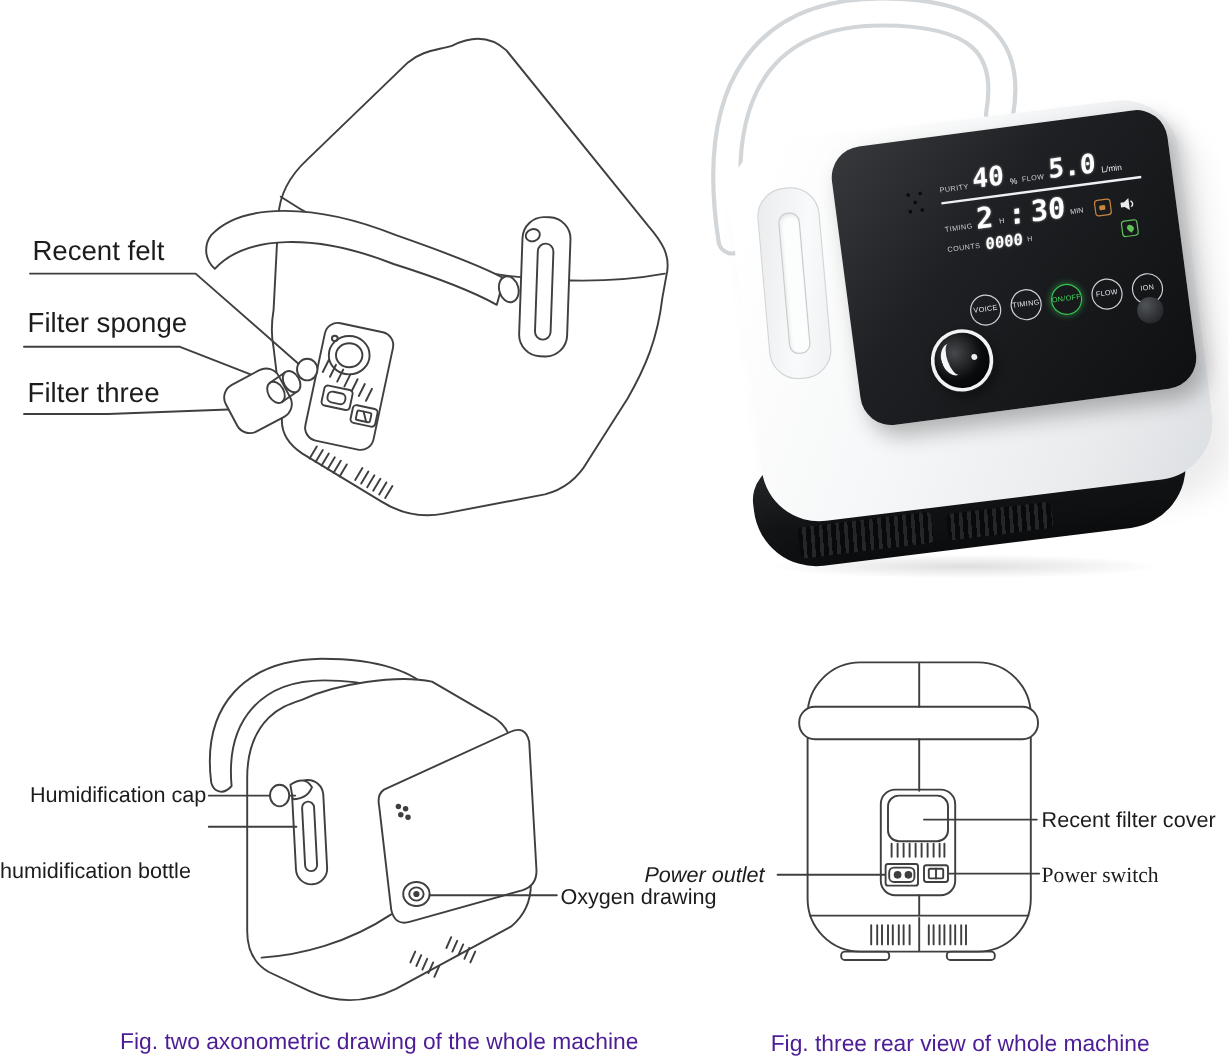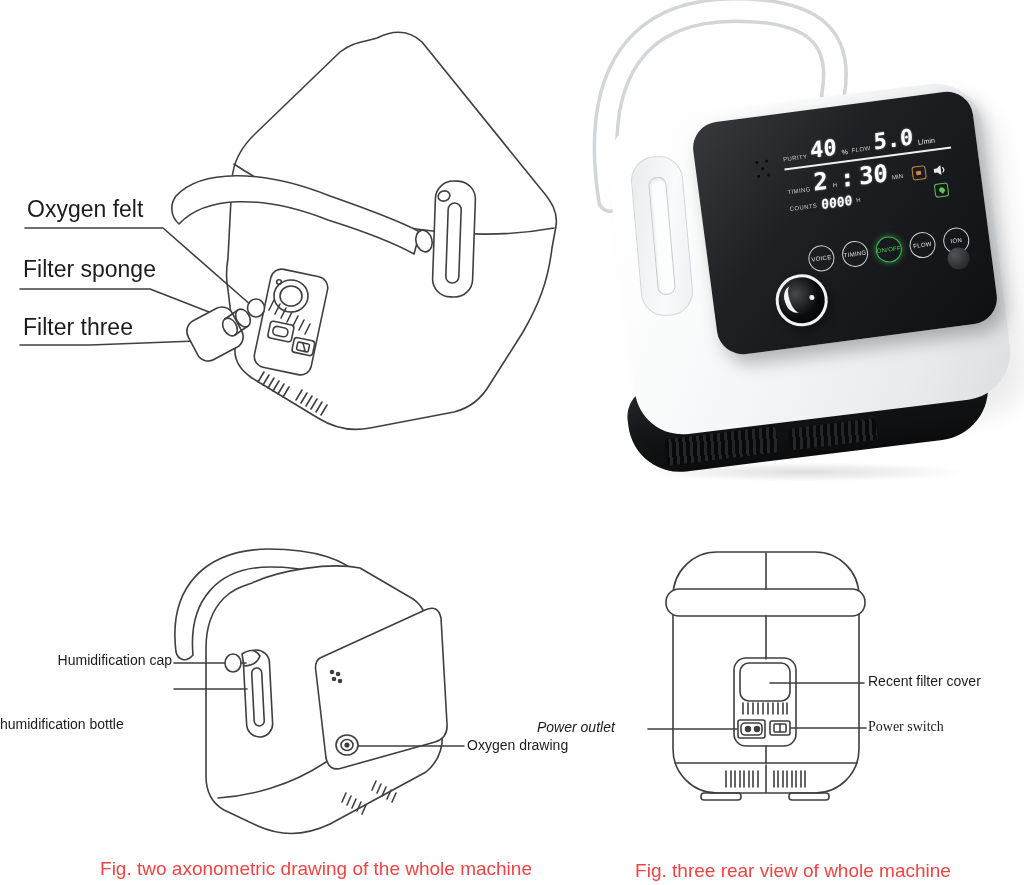--- a/index.html
+++ b/index.html
@@ -275,7 +275,7 @@
     <div id="pwr-dot"></div>
   </div>
 
-  <div class="lbl" id="lbl-felt">Oxygen felt</div>
+  <div class="lbl" id="lbl-felt">Recent felt</div>
   <div class="lbl" id="lbl-sponge">Filter sponge</div>
   <div class="lbl" id="lbl-cover">Filter three</div>
 

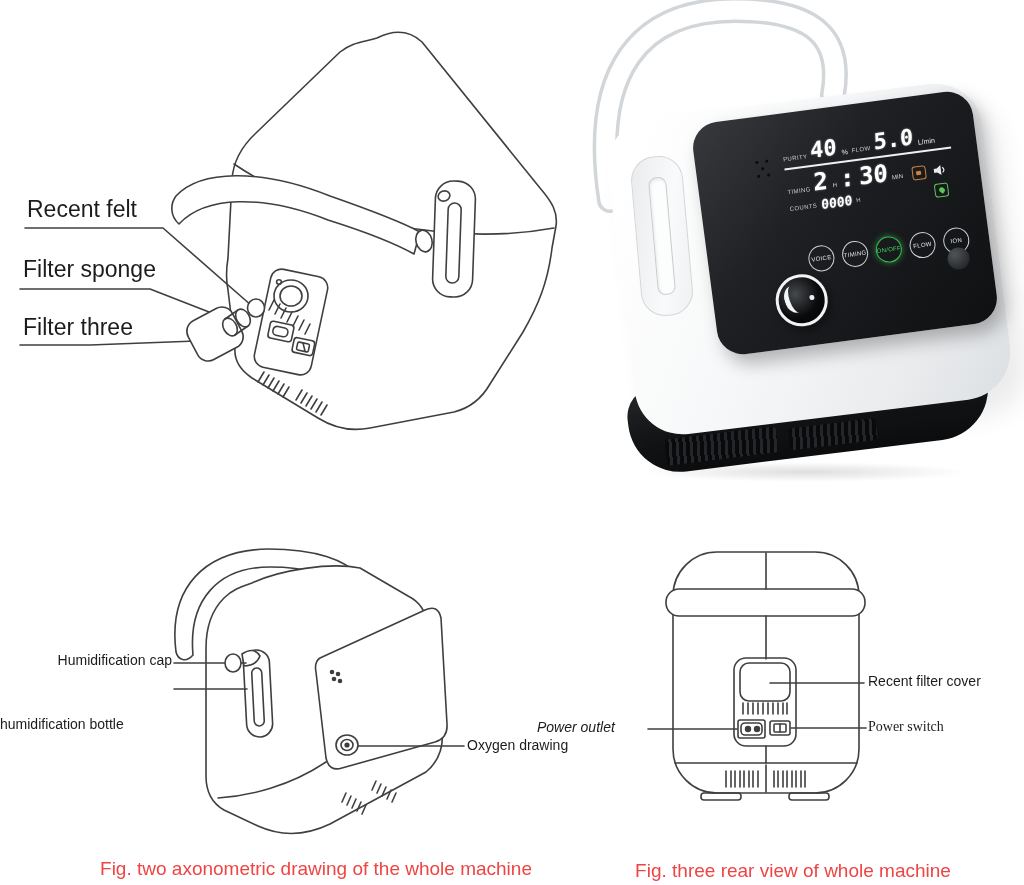--- a/index.html
+++ b/index.html
@@ -10,7 +10,7 @@
 
   
   .lbl{position:absolute;color:#1c1c1c;white-space:nowrap;font-size:23px;}
-  .lbl-sm{font-size:14px;}
+  .lbl-sm{font-size:18px;}
   #lbl-felt{left:27px;top:196px;}
   #lbl-sponge{left:23px;top:256px;}
   #lbl-cover{left:23px;top:314px;}

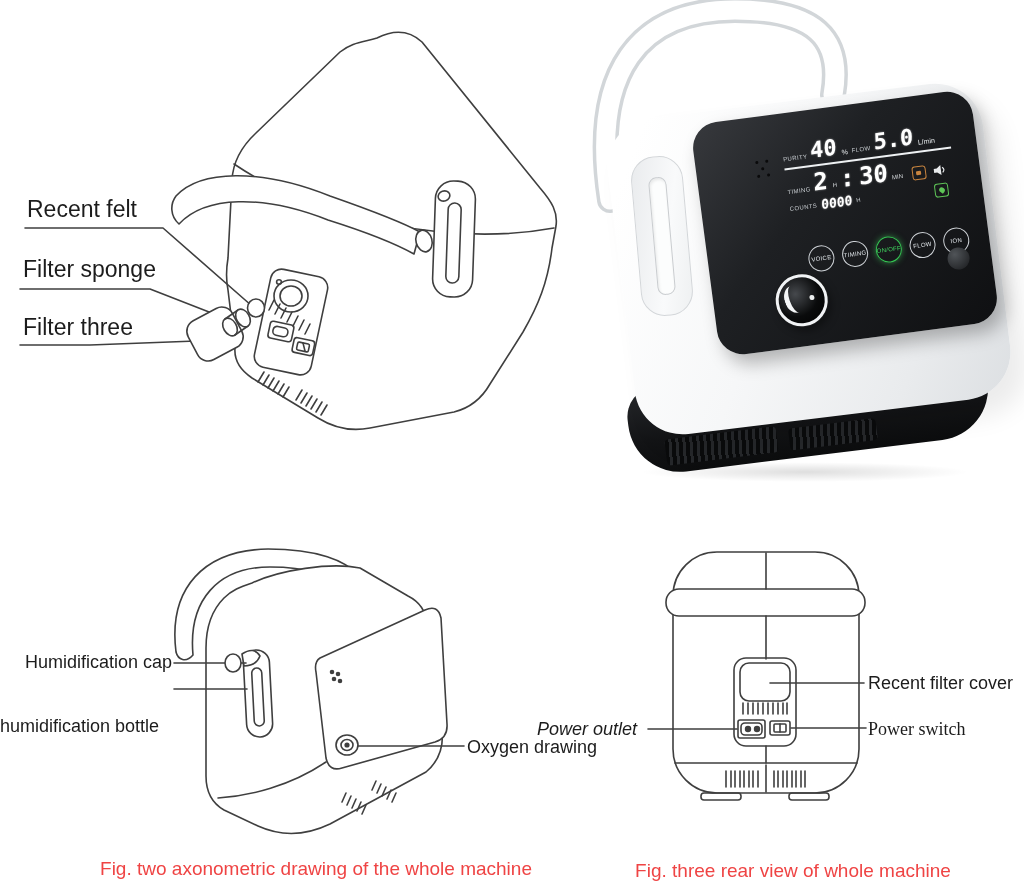--- a/index.html
+++ b/index.html
@@ -20,7 +20,7 @@
   #lbl-poutlet{left:537px;top:719px;font-style:italic;}
   #lbl-rfilter{left:868px;top:673px;}
   #lbl-pswitch{left:868px;top:719px;font-family:Liberation Serif, serif;}
-  .cap{position:absolute;color:#ef4444;font-size:19px;text-align:center;white-space:nowrap;}
+  .cap{position:absolute;color:#4c1d95;font-size:19px;text-align:center;white-space:nowrap;}
   #cap-fig2{left:96px;top:858px;width:440px;}
   #cap-fig3{left:628px;top:860px;width:330px;}
 

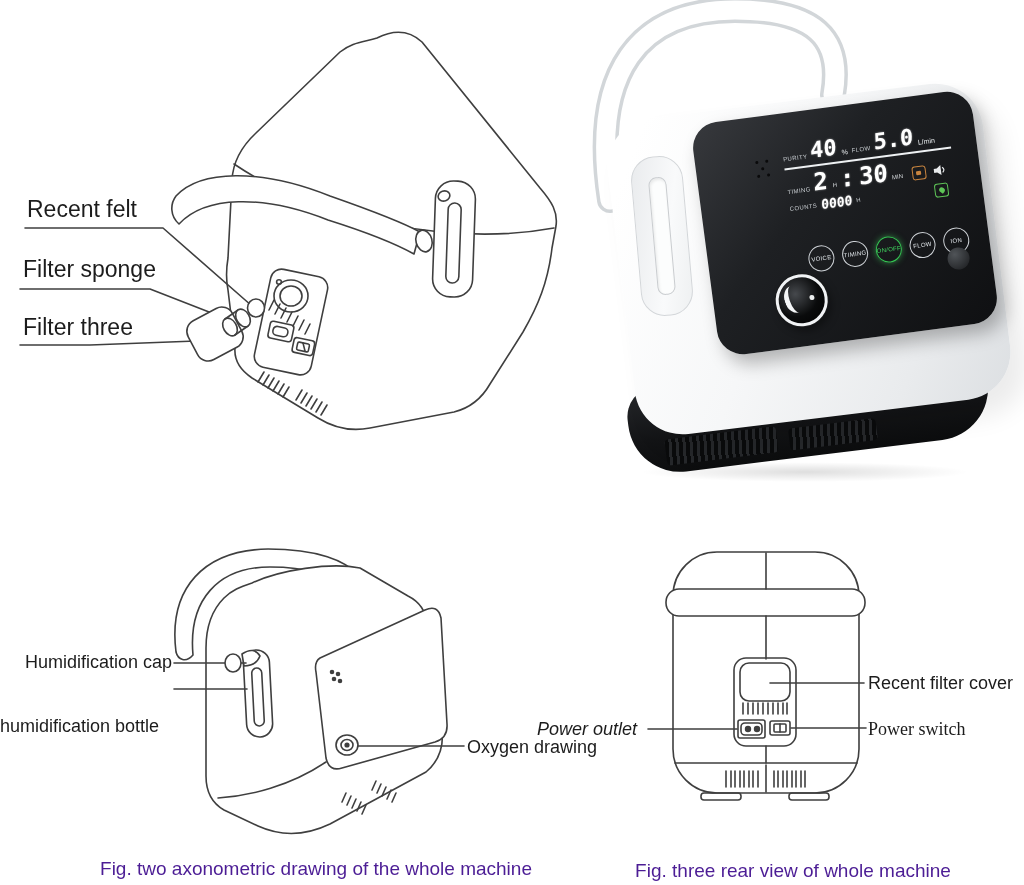--- a/index.html
+++ b/index.html
@@ -22,7 +22,7 @@
   #lbl-pswitch{left:868px;top:719px;font-family:Liberation Serif, serif;}
   .cap{position:absolute;color:#4c1d95;font-size:19px;text-align:center;white-space:nowrap;}
   #cap-fig2{left:96px;top:858px;width:440px;}
-  #cap-fig3{left:628px;top:860px;width:330px;}
+  #cap-fig3{left:628px;top:860px;width:330px;text-align:right;}
 
   
   .ph{position:absolute;}

